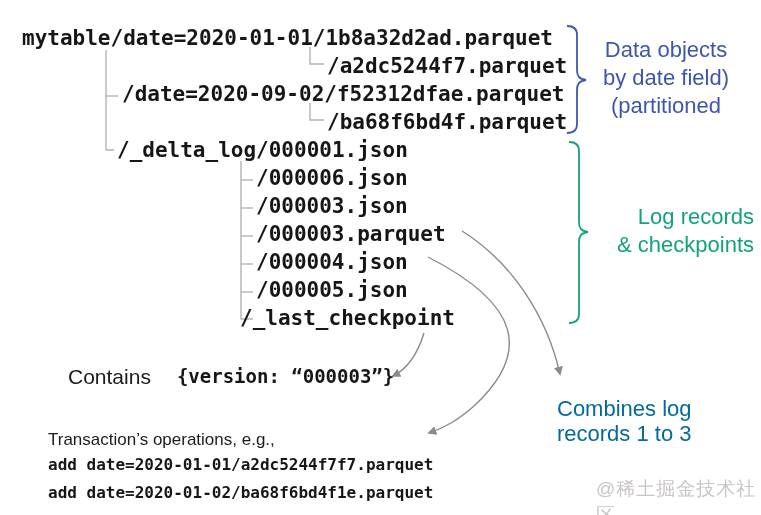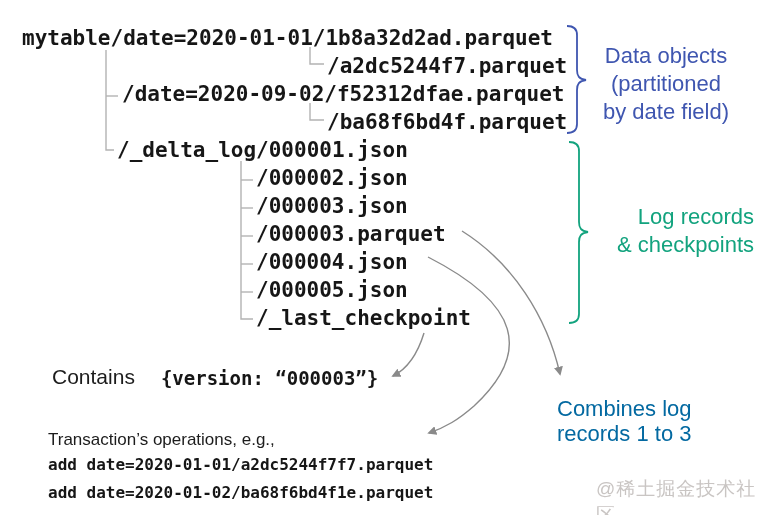--- a/index.html
+++ b/index.html
@@ -16,7 +16,7 @@
   .abs{position:absolute;}
   .lbl-blue{
     left:580px;top:36px;width:172px;text-align:center;
-    font-size:22px;line-height:28px;color:#3f56b0;margin-top:6px;
+    font-size:22px;line-height:28px;color:#3f56b0;
   }
   .lbl-teal{
     left:574px;top:203px;width:180px;text-align:right;

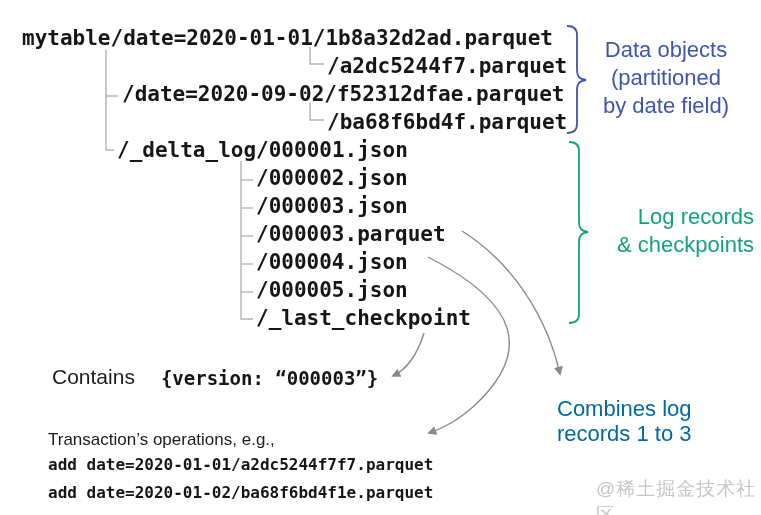--- a/index.html
+++ b/index.html
@@ -78,8 +78,8 @@
 
   <div class="abs lbl-blue">
     <div>Data objects</div>
+    <div>by date field)</div>
     <div>(partitioned</div>
-    <div>by date field)</div>
   </div>
 
   <div class="abs lbl-teal">

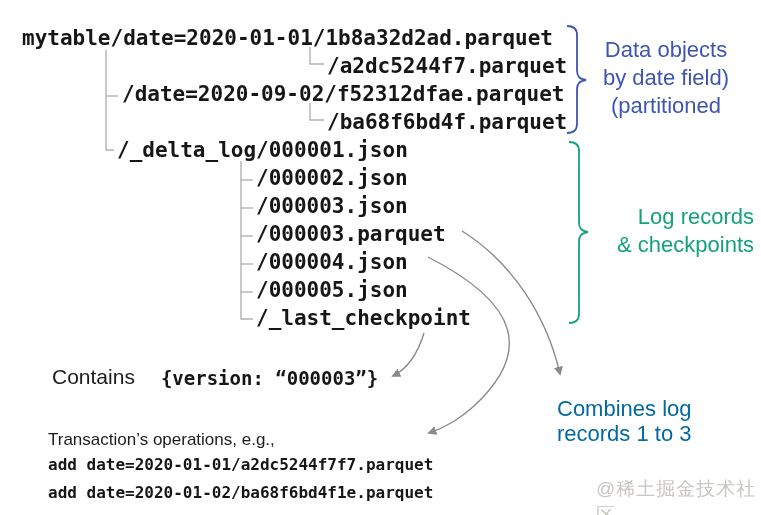--- a/index.html
+++ b/index.html
@@ -69,7 +69,7 @@
   <div class="mono tline" style="left:122px;top:83px">/date=2020-09-02/f52312dfae.parquet</div>
   <div class="mono tline" style="left:327px;top:111px">/ba68f6bd4f.parquet</div>
   <div class="mono tline" style="left:117px;top:139px">/_delta_log/000001.json</div>
-  <div class="mono tline" style="left:256px;top:167px">/000002.json</div>
+  <div class="mono tline" style="left:256px;top:167px">/000006.json</div>
   <div class="mono tline" style="left:256px;top:195px">/000003.json</div>
   <div class="mono tline" style="left:256px;top:223px">/000003.parquet</div>
   <div class="mono tline" style="left:256px;top:251px">/000004.json</div>

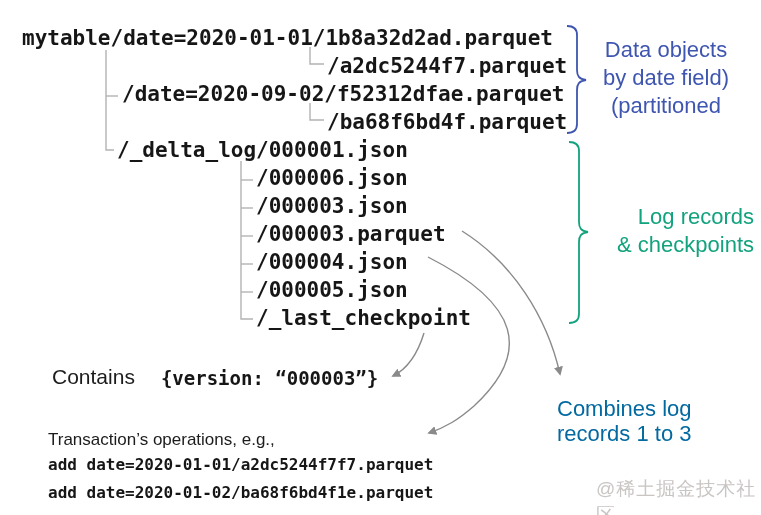--- a/index.html
+++ b/index.html
@@ -74,7 +74,7 @@
   <div class="mono tline" style="left:256px;top:223px">/000003.parquet</div>
   <div class="mono tline" style="left:256px;top:251px">/000004.json</div>
   <div class="mono tline" style="left:256px;top:279px">/000005.json</div>
-  <div class="mono tline" style="left:256px;top:307px">/_last_checkpoint</div>
+  <div class="mono tline" style="left:240px;top:307px">/_last_checkpoint</div>
 
   <div class="abs lbl-blue">
     <div>Data objects</div>

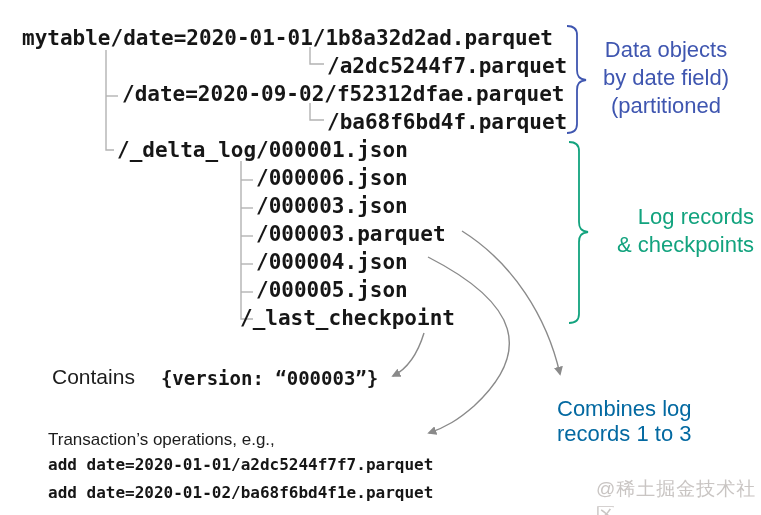--- a/index.html
+++ b/index.html
@@ -22,7 +22,7 @@
     left:574px;top:203px;width:180px;text-align:right;
     font-size:22px;line-height:28px;color:#12a37e;
   }
-  .contains-row{left:52px;top:365px;display:flex;align-items:flex-end;font-size:21px;color:#1c1c1c;}
+  .contains-row{left:68px;top:365px;display:flex;align-items:center;font-size:21px;color:#1c1c1c;}
   .contains-row .code{font-size:19px;margin-left:26px;}
   .tx-title{left:48px;top:430px;font-size:17px;color:#1c1c1c;}
   .add-op{font-size:16px;left:48px;}

